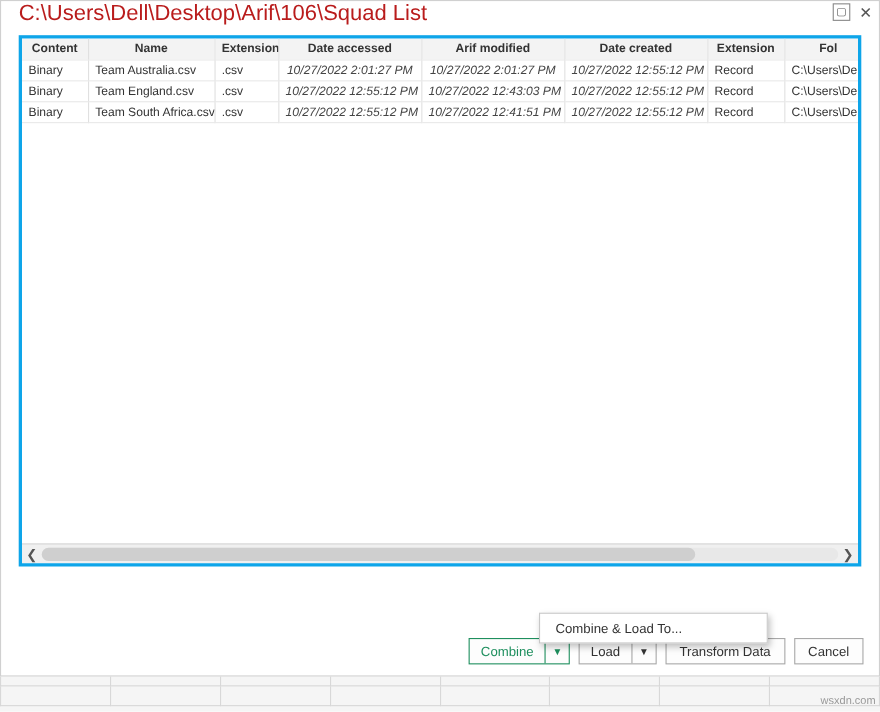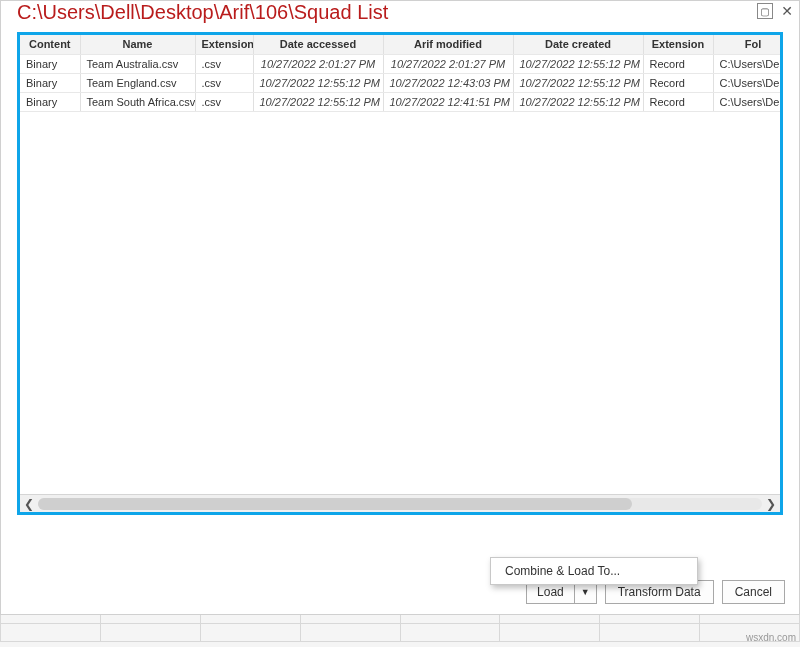--- a/index.html
+++ b/index.html
@@ -280,6 +280,10 @@
   </div>
 
   <div class="buttons">
+    <div class="btn accent split">
+      <span class="main">Combine</span>
+      <span class="caret">▼</span>
+    </div>
     <div class="btn split">
       <span class="main">Load</span>
       <span class="caret">▼</span>

